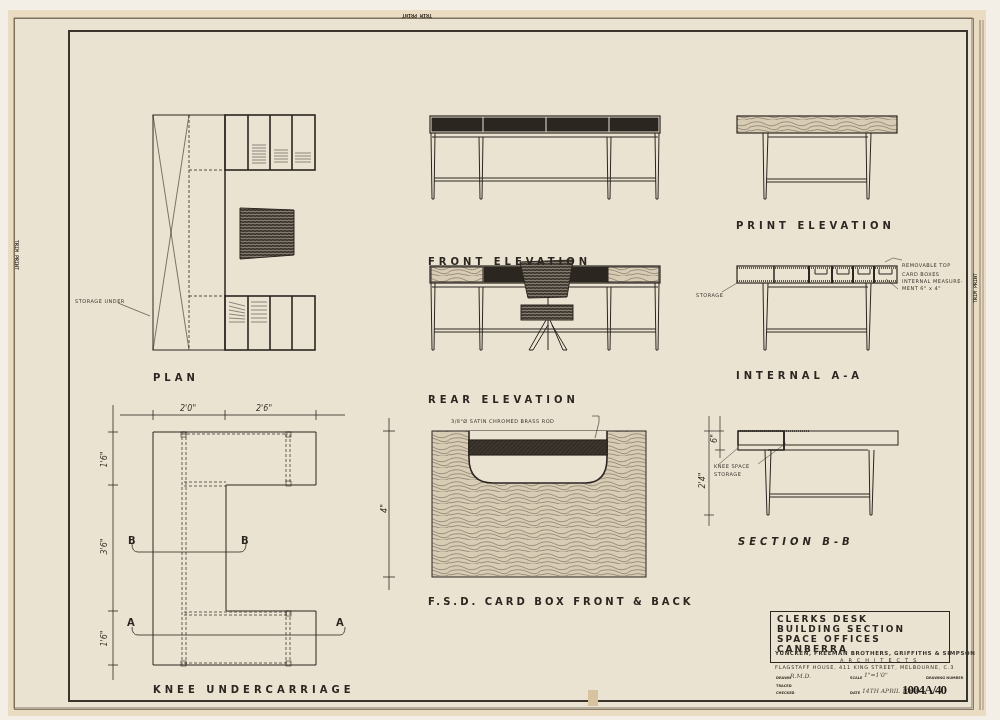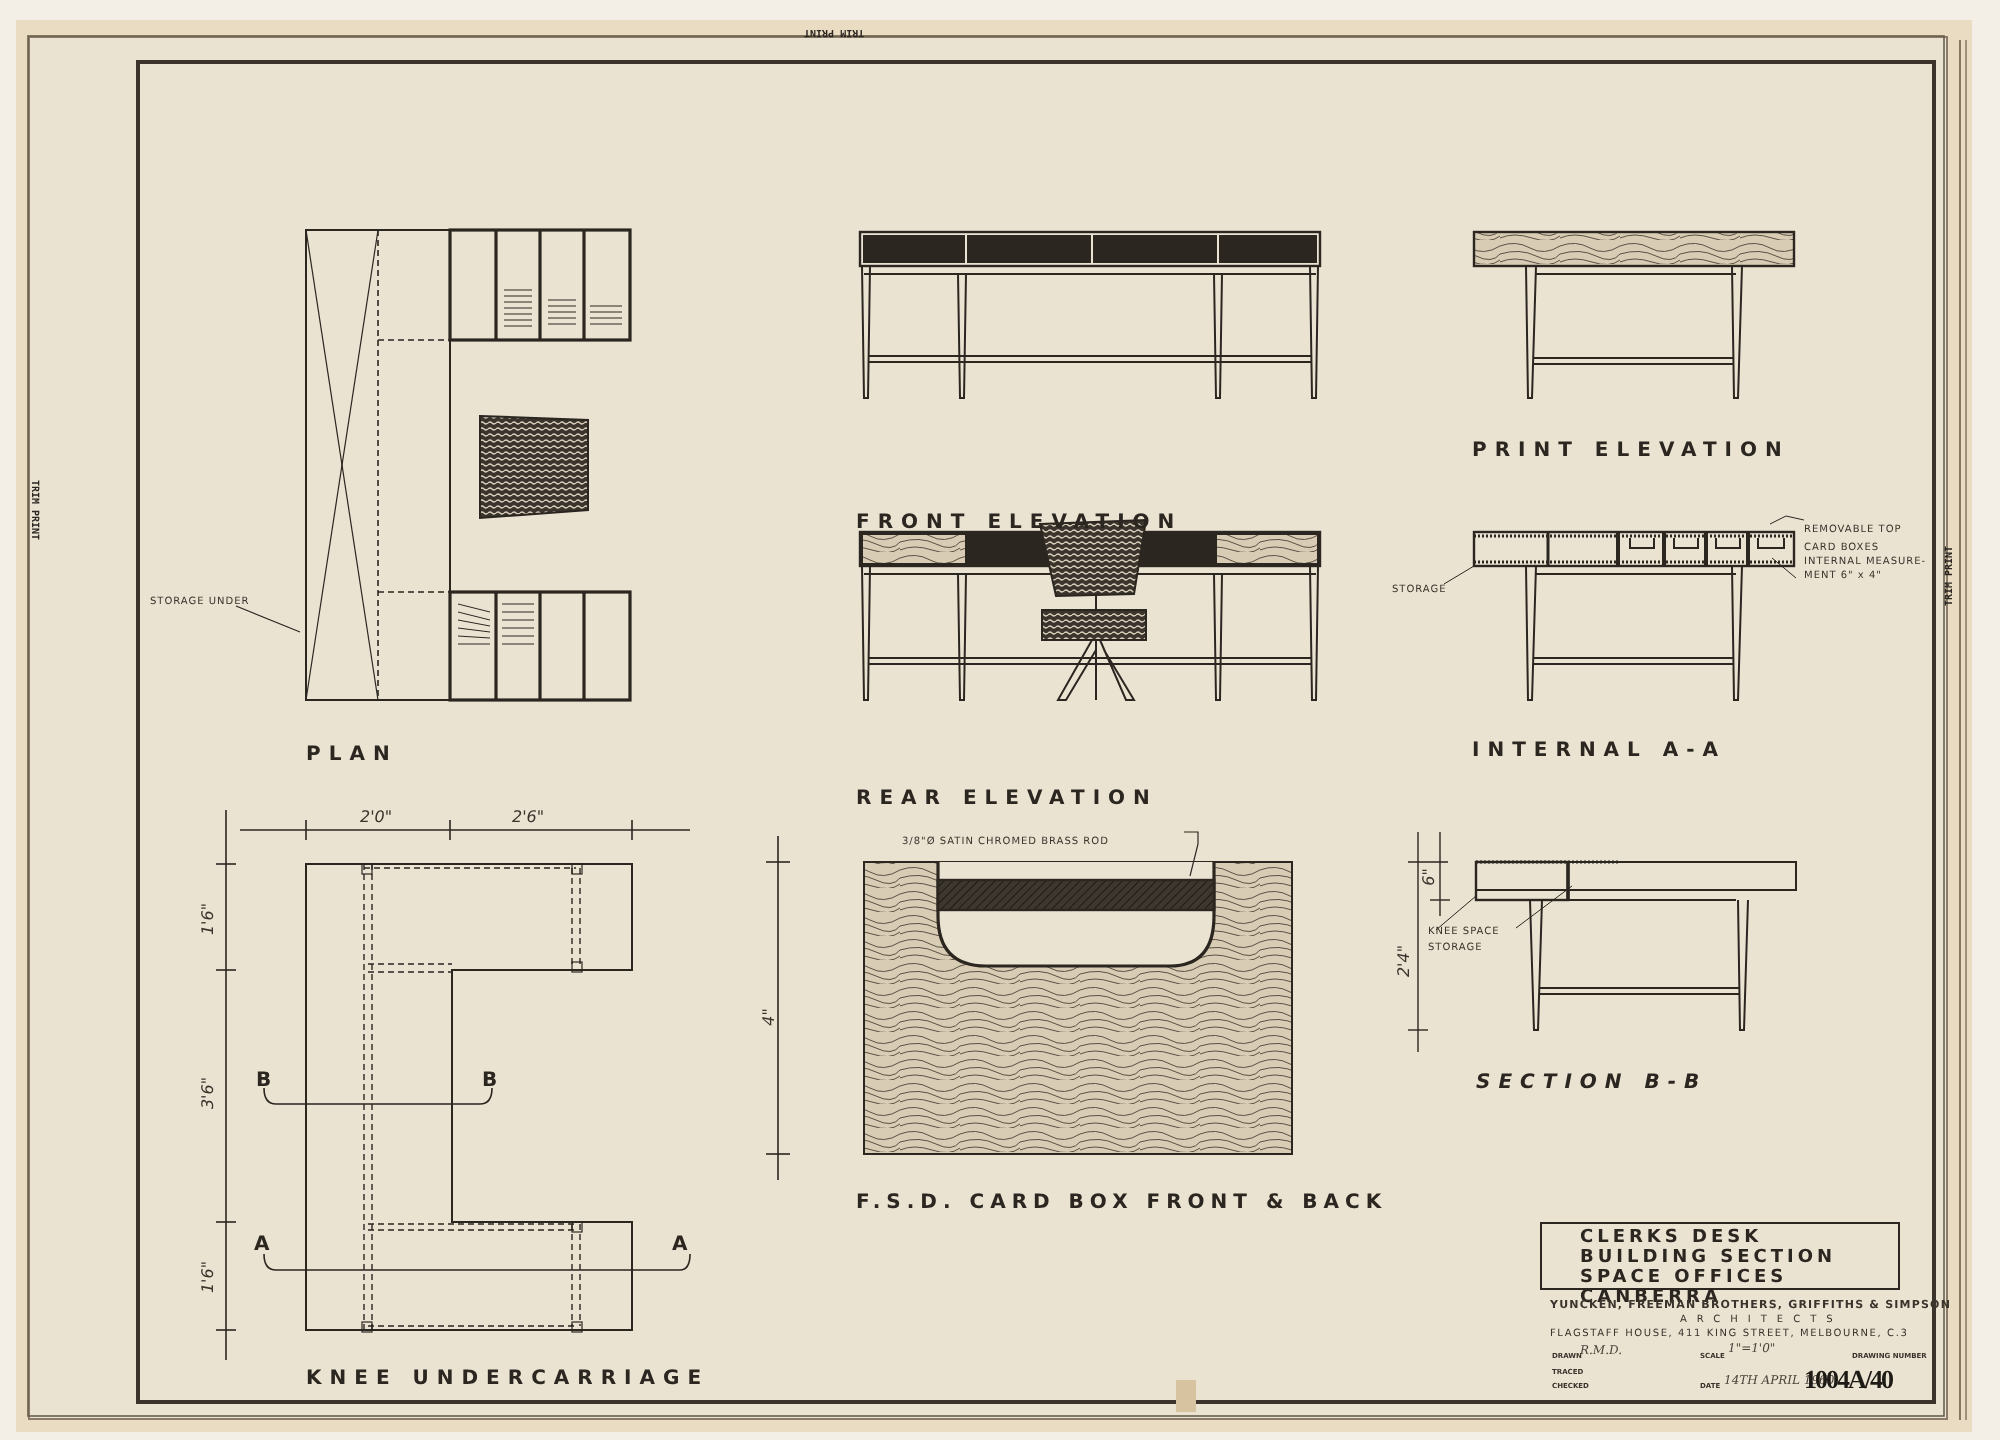--- a/index.html
+++ b/index.html
@@ -12,7 +12,7 @@
   .note { position:absolute; font-family:"DejaVu Sans", sans-serif; font-size:5px; letter-spacing:0.5px; color:#3a342c; white-space:nowrap; }
   .dim { position:absolute; font-family:"DejaVu Sans", sans-serif; font-style:italic; font-size:8px; color:#3a342c; white-space:nowrap; }
   .trim { position:absolute; font-family:"DejaVu Sans Mono", monospace; font-size:5px; font-weight:bold; color:#2b2620; white-space:nowrap; }
-  .titlebox { position:absolute; left:770px; top:611px; width:180px; height:34px; border:1.5px solid #2b2620; box-sizing:border-box; padding:2px 19px; }
+  .titlebox { position:absolute; left:770px; top:611px; width:180px; height:52px; border:1.5px solid #2b2620; box-sizing:border-box; padding:2px 6px; }
   .titlebox div { font-weight:bold; font-size:9px; letter-spacing:2px; line-height:10px; color:#2b2620; }
   .firm { position:absolute; left:775px; top:650px; font-weight:bold; font-size:5.5px; letter-spacing:0.6px; color:#3a342c; }
   .arch { position:absolute; left:840px; top:657px; font-size:5px; letter-spacing:5px; color:#3a342c; }

